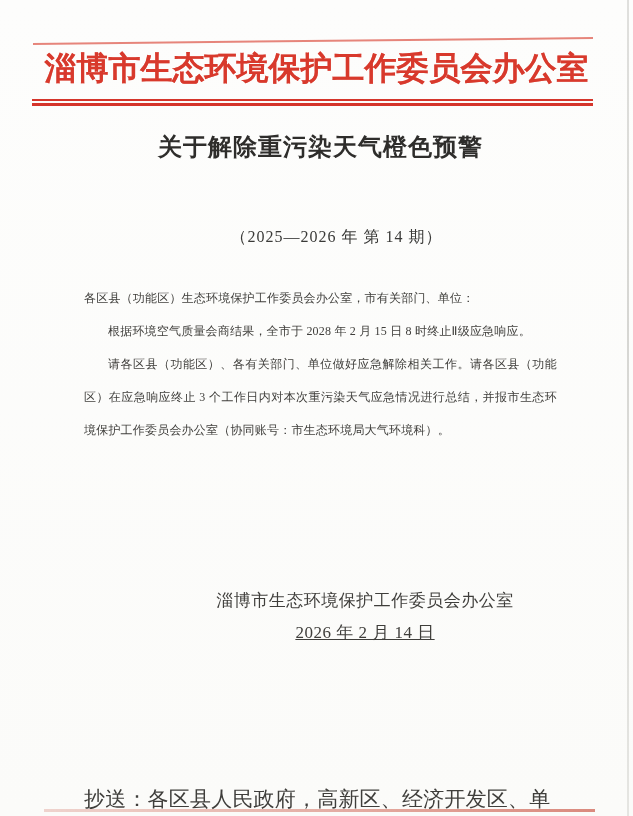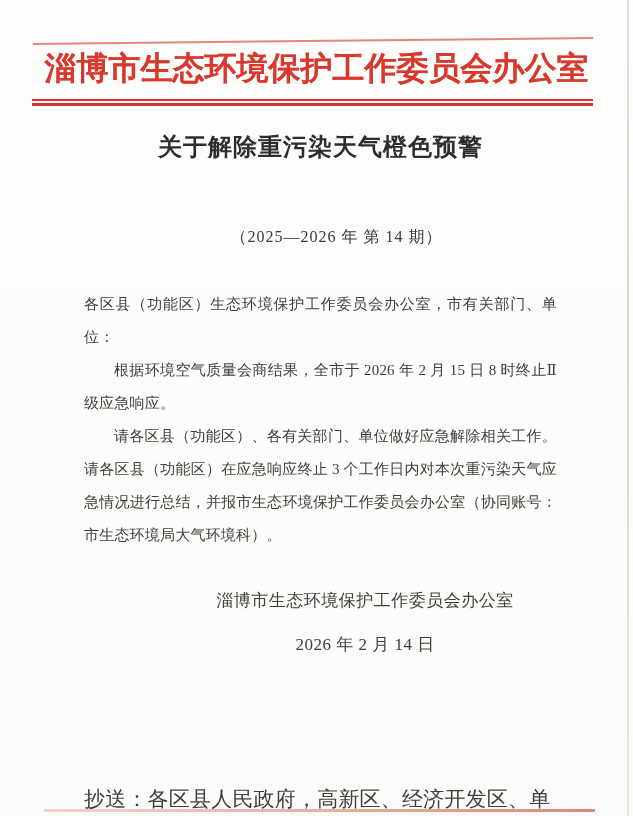--- a/index.html
+++ b/index.html
@@ -54,9 +54,10 @@
     text-align:center;font-size:16px;letter-spacing:1px;color:#3a3a38;padding-left:40px;
   }
   .doc-body{
-    position:absolute;top:288px;left:84px;width:473px;
-    font-size:15px;line-height:33px;text-align:justify;
+    position:absolute;top:282px;left:84px;width:473px;
+    font-size:12px;line-height:33px;text-align:justify;
     letter-spacing:.2px;
+    font-family:Liberation Serif, serif;
   }
   .doc-body p{margin:0;}
   .doc-body p.indent{text-indent:2em;}

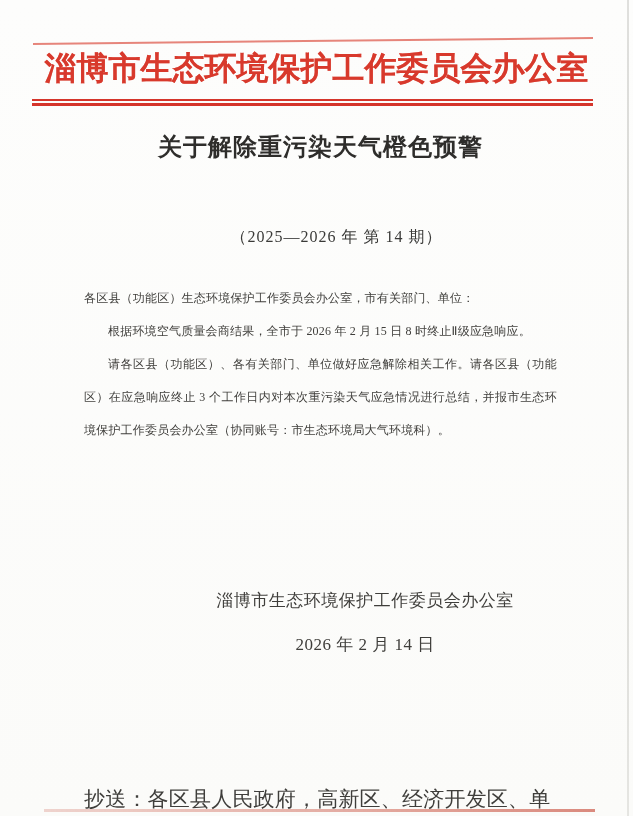--- a/index.html
+++ b/index.html
@@ -103,7 +103,7 @@
 
   <section class="doc-body">
     <p>各区县（功能区）生态环境保护工作委员会办公室，市有关部门、单位：</p>
-    <p class="indent">根据环境空气质量会商结果，全市于 2026 年 2 月 15 日 8 时终止Ⅱ级应急响应。</p>
+    <p class="indent">根据环境空气质量会商结果，全市于 2028 年 2 月 15 日 8 时终止Ⅱ级应急响应。</p>
     <p class="indent">请各区县（功能区）、各有关部门、单位做好应急解除相关工作。请各区县（功能区）在应急响应终止 3 个工作日内对本次重污染天气应急情况进行总结，并报市生态环境保护工作委员会办公室（协同账号：市生态环境局大气环境科）。</p>
   </section>
 

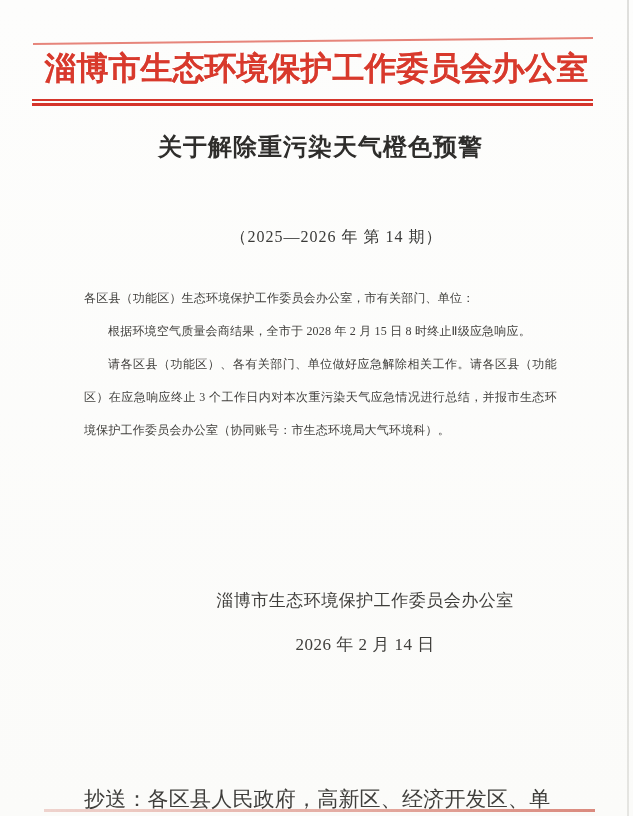--- a/index.html
+++ b/index.html
@@ -66,7 +66,7 @@
     text-align:center;font-size:17px;letter-spacing:.5px;
   }
   .signature-block .sig-org{line-height:22px;white-space:nowrap;}
-  .signature-block .sig-date{margin-top:22px;line-height:22px;}
+  .signature-block .sig-date{margin-top:10px;line-height:22px;text-decoration:underline;}
   .cc-line{
     position:absolute;top:783px;left:84px;width:482px;
     display:flex;align-items:flex-start;

